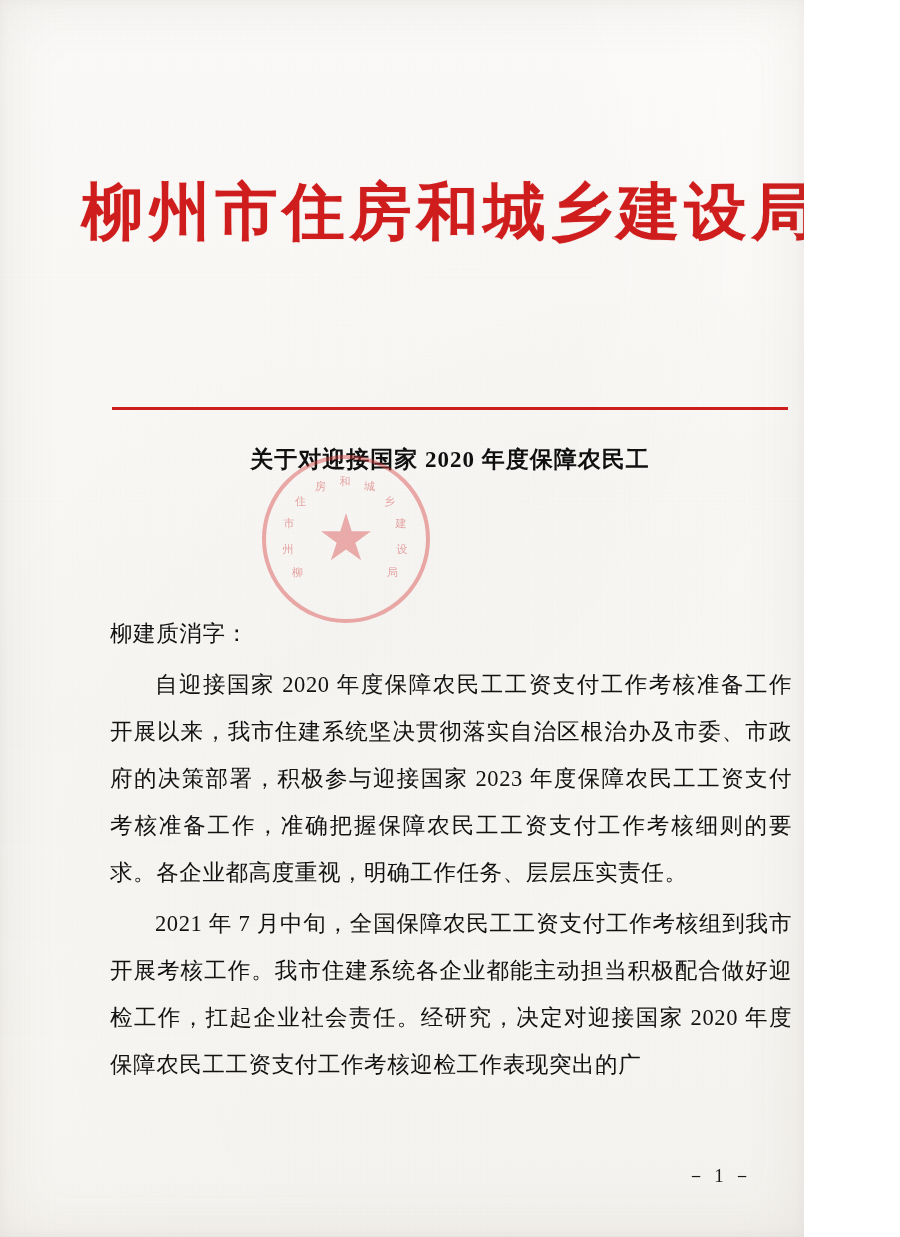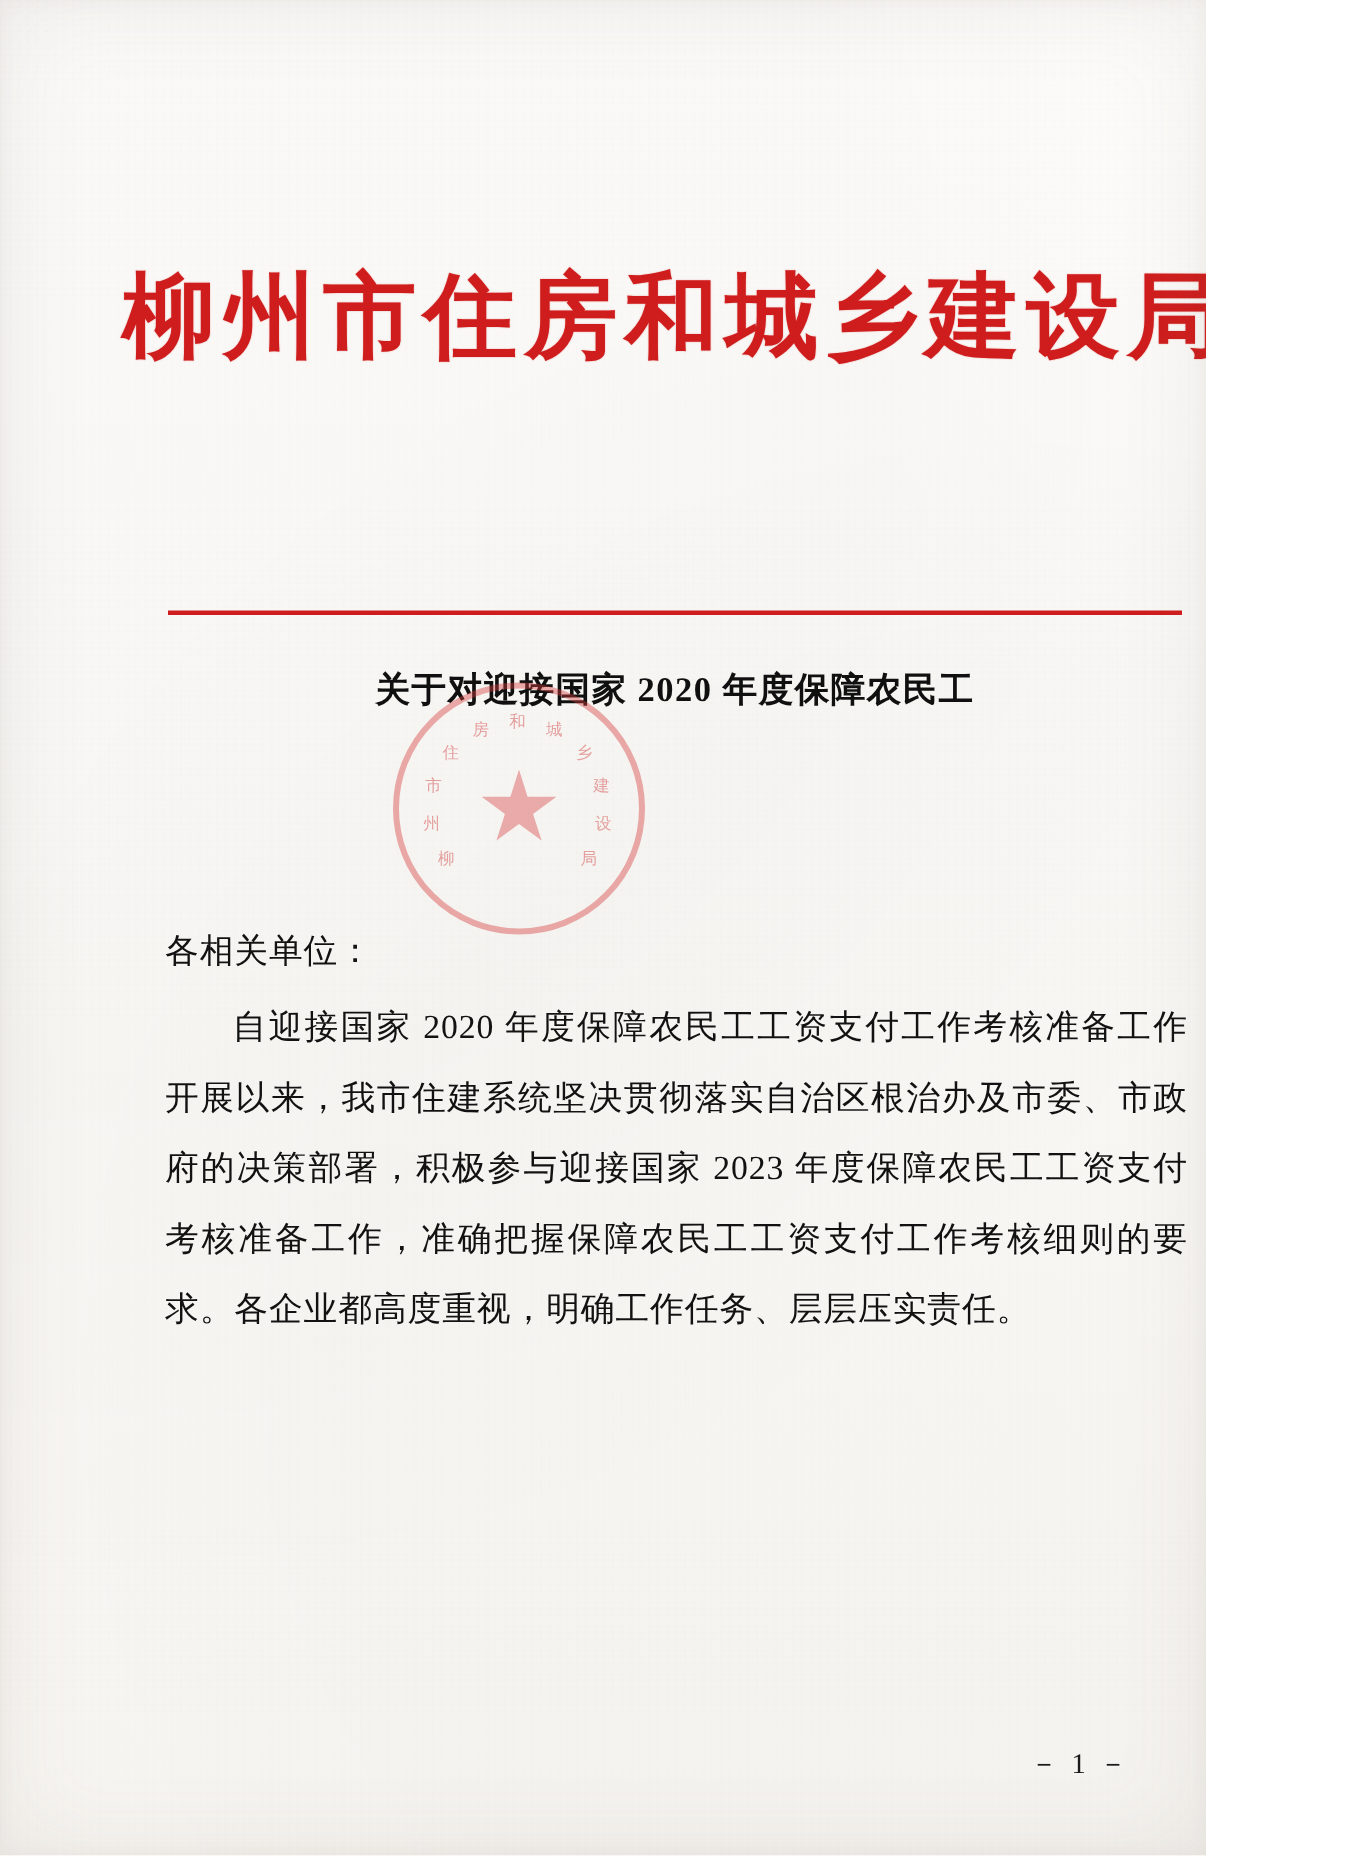--- a/index.html
+++ b/index.html
@@ -192,7 +192,7 @@
   </div>
 
   <div class="body-text">
-    <p>各相关单位：</p>
+    <p>柳建质消字：</p>
     <p class="indent">自迎接国家 2020 年度保障农民工工资支付工作考核准备工作开展以来，我市住建系统坚决贯彻落实自治区根治办及市委、市政府的决策部署，积极参与迎接国家 2023 年度保障农民工工资支付考核准备工作，准确把握保障农民工工资支付工作考核细则的要求。各企业都高度重视，明确工作任务、层层压实责任。</p>
   </div>
 

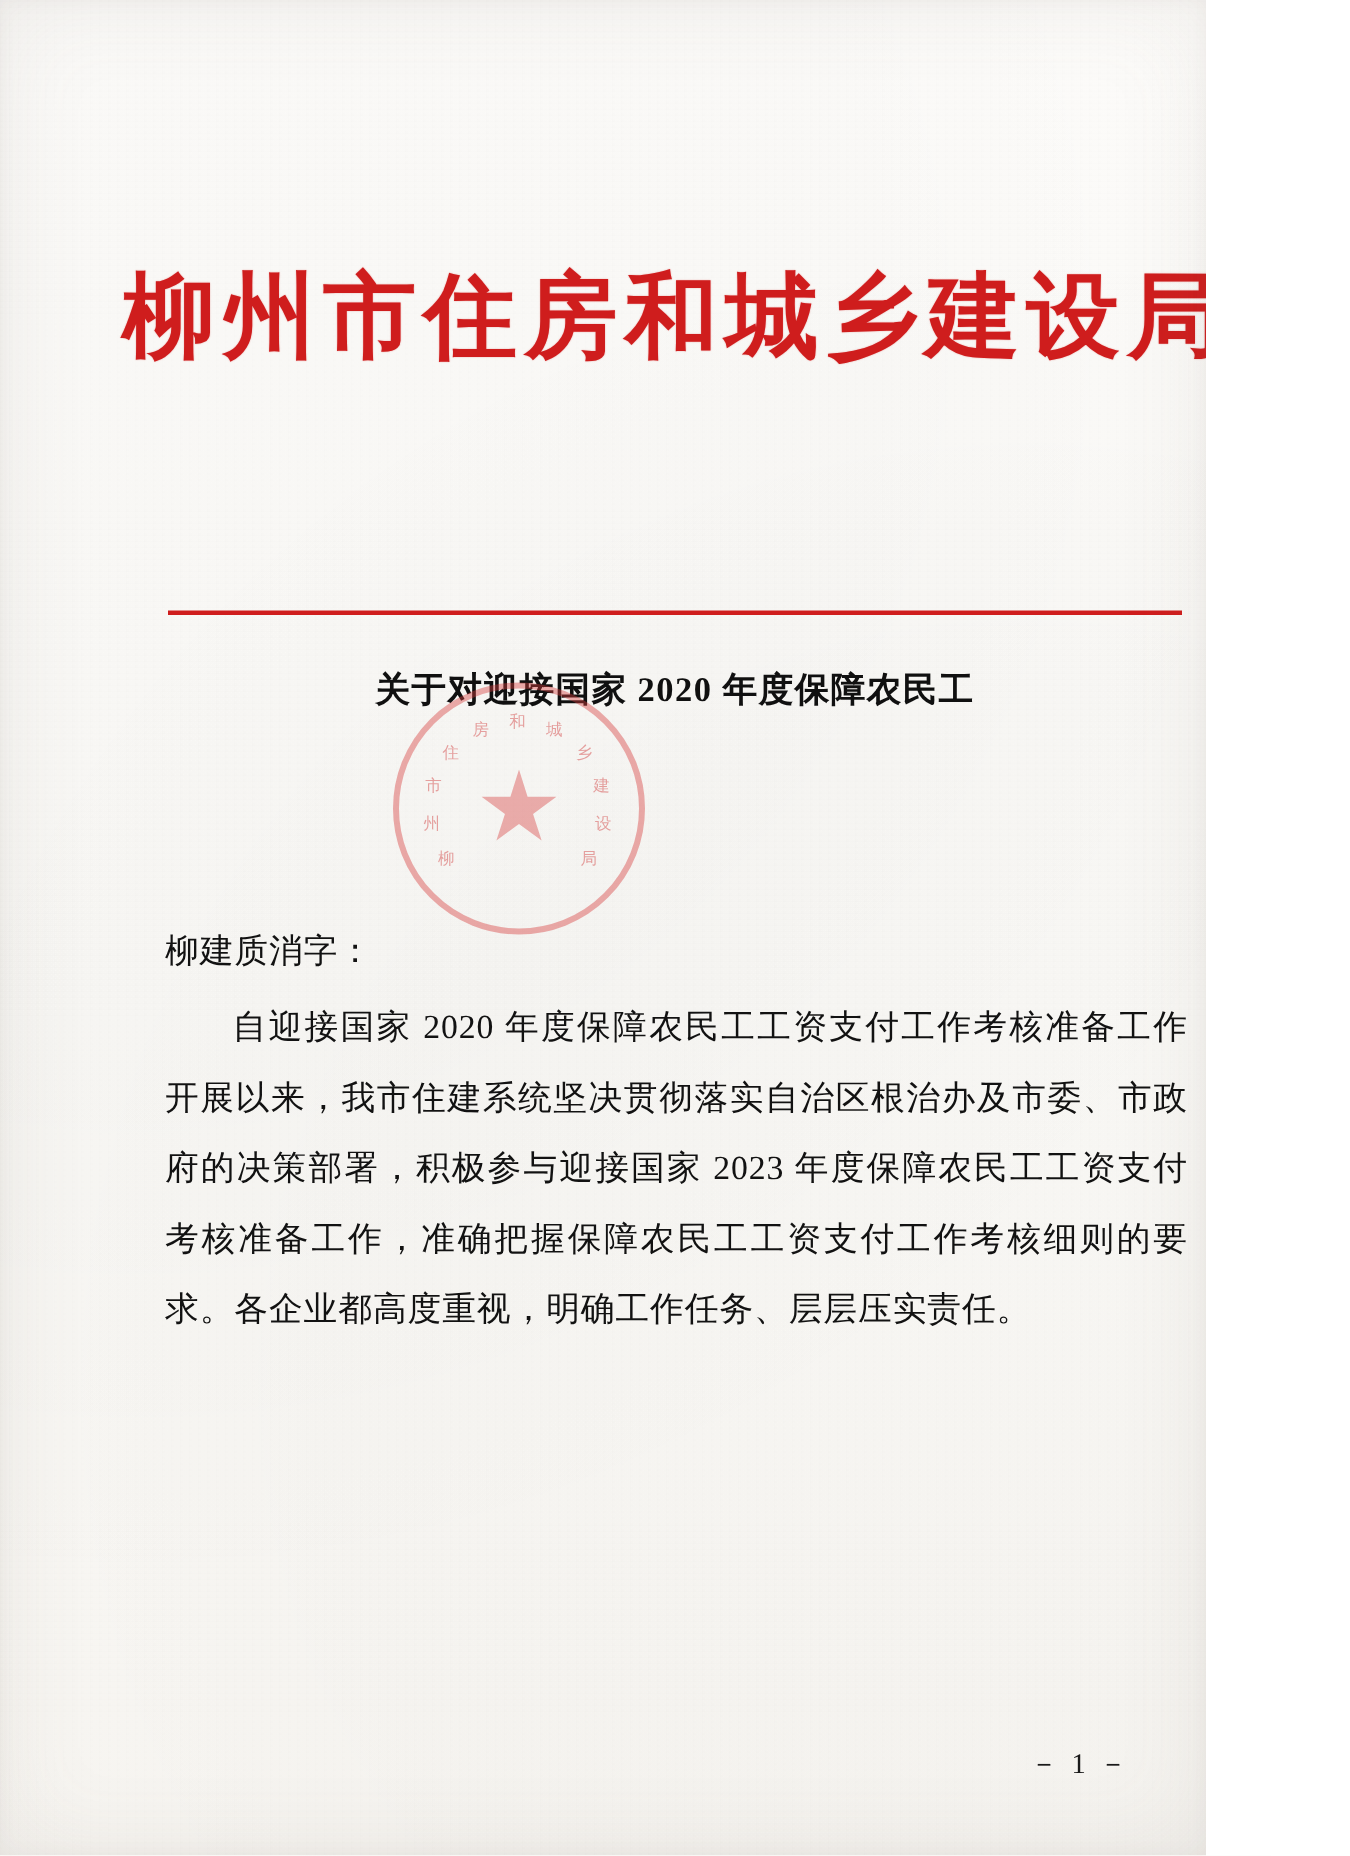--- a/index.html
+++ b/index.html
@@ -194,6 +194,7 @@
   <div class="body-text">
     <p>柳建质消字：</p>
     <p class="indent">自迎接国家 2020 年度保障农民工工资支付工作考核准备工作开展以来，我市住建系统坚决贯彻落实自治区根治办及市委、市政府的决策部署，积极参与迎接国家 2023 年度保障农民工工资支付考核准备工作，准确把握保障农民工工资支付工作考核细则的要求。各企业都高度重视，明确工作任务、层层压实责任。</p>
+    <p class="indent">2021 年 7 月中旬，全国保障农民工工资支付工作考核组到我市开展考核工作。我市住建系统各企业都能主动担当积极配合做好迎检工作，扛起企业社会责任。经研究，决定对迎接国家 2020 年度保障农民工工资支付工作考核迎检工作表现突出的广</p>
   </div>
 
   <div class="page-number">－ 1 －</div>

